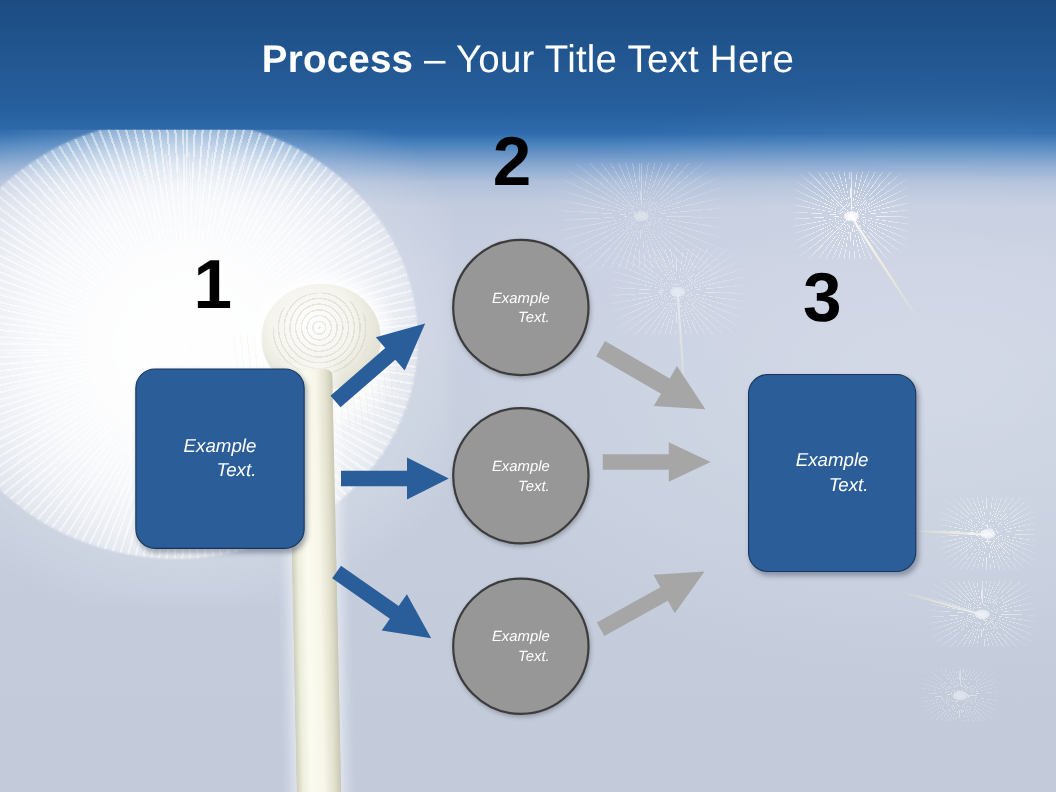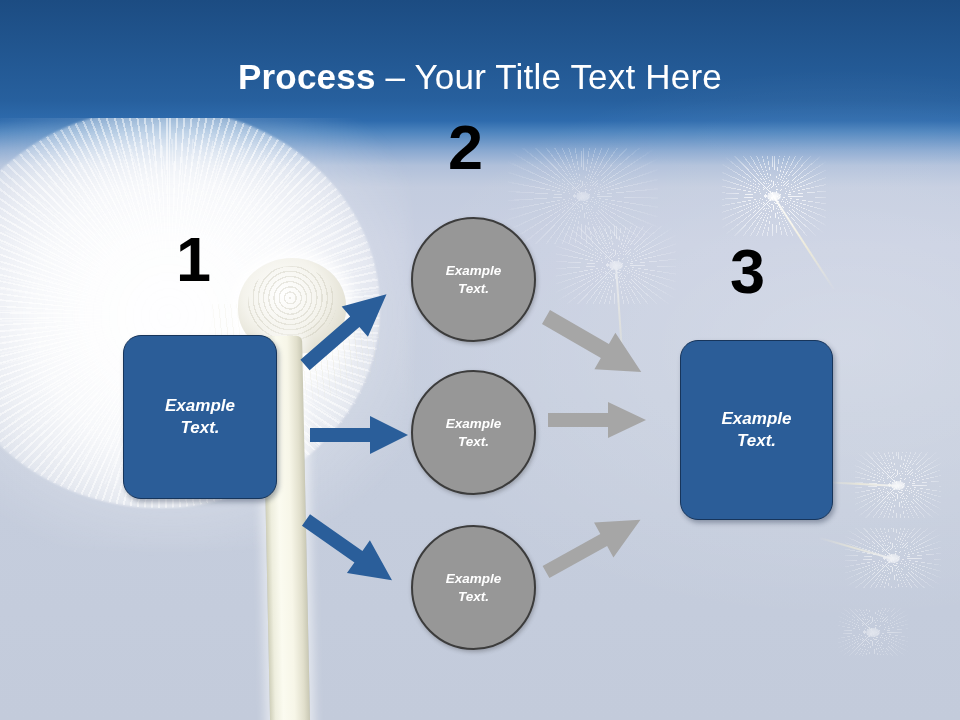--- a/index.html
+++ b/index.html
@@ -125,7 +125,7 @@
 
   
   .title{
-    position:absolute;left:0;top:59px;width:960px;text-align:center;
+    position:absolute;left:0;top:36px;width:960px;text-align:center;
     color:#ffffff;font-size:35px;letter-spacing:.2px;line-height:1;
     white-space:nowrap;
   }

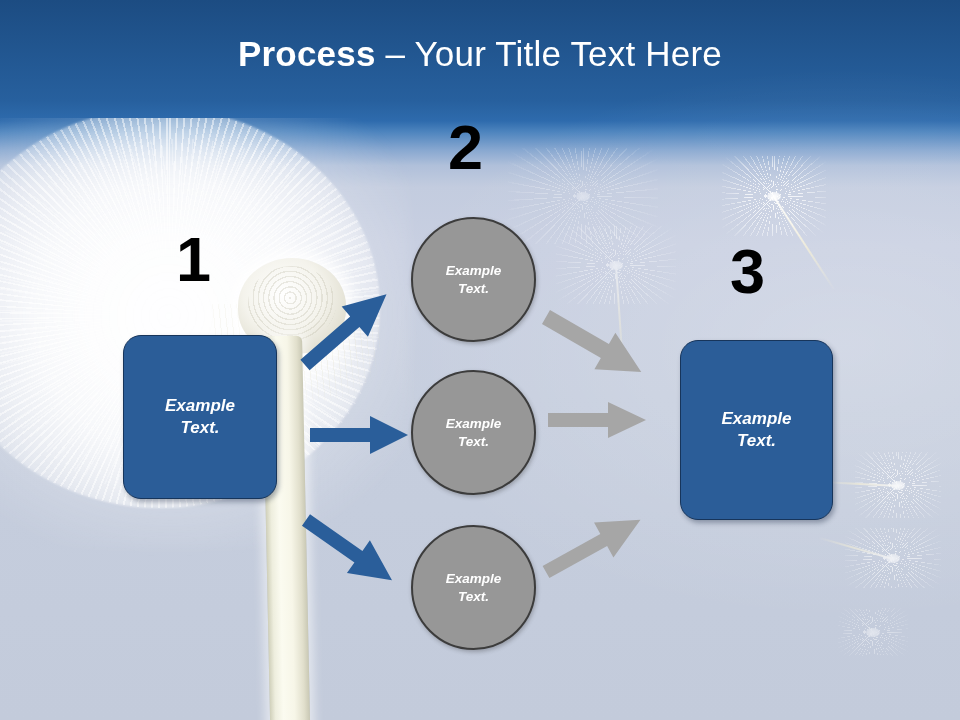--- a/index.html
+++ b/index.html
@@ -146,7 +146,7 @@
     display:flex;align-items:center;justify-content:center;
   }
   .box .lbl,.circ .lbl{
-    color:#ffffff;font-weight:bold;font-style:italic;text-align:center;
+    color:#ffffff;font-weight:normal;font-style:italic;text-align:right;
     line-height:1.28;white-space:pre-line;
   }
   .box .lbl{font-size:17px;}

